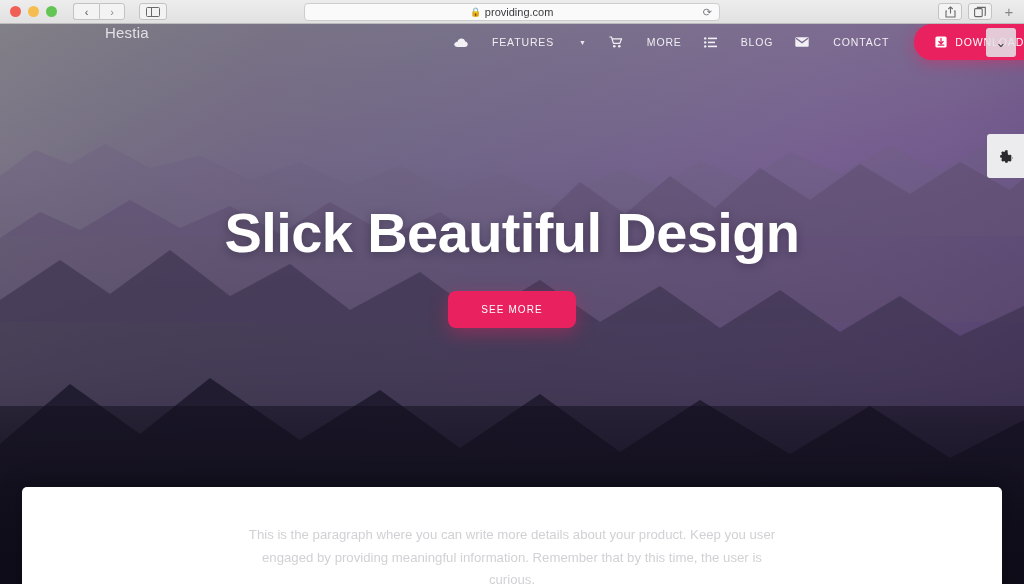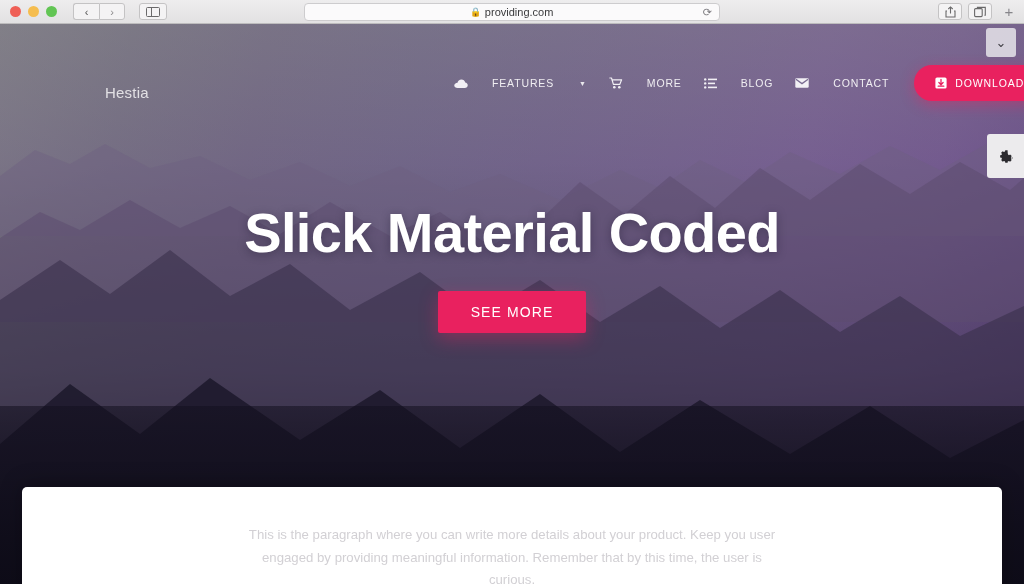--- a/index.html
+++ b/index.html
@@ -79,7 +79,7 @@
   
   .nav{
     position:absolute; top:0; left:0; width:1024px; height:77px;
-    display:flex; align-items:flex-end;
+    display:flex; align-items:flex-start;
   }
   .logo{
     margin-left:105px; font-size:15px; color:#e2e0e4;

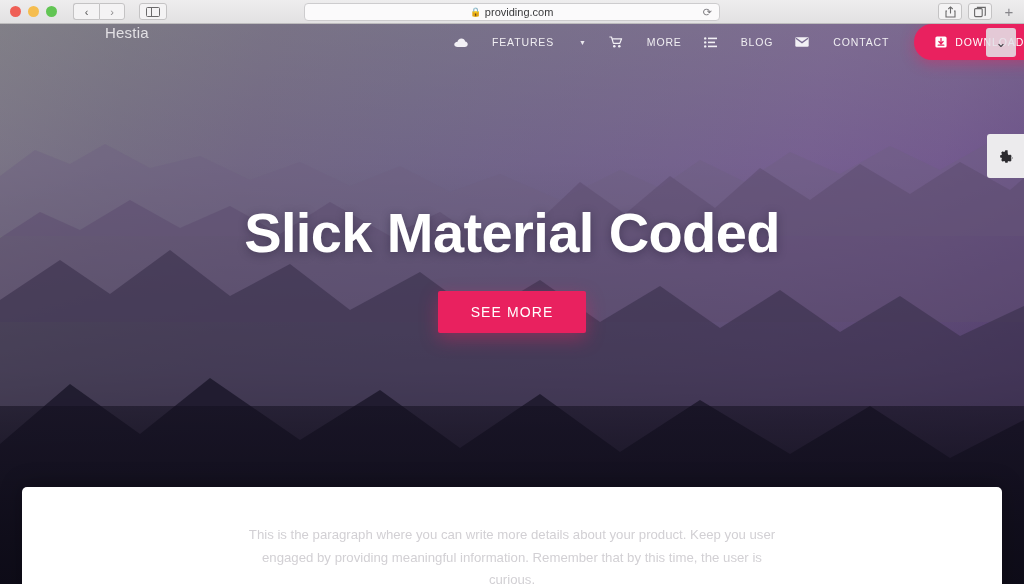--- a/index.html
+++ b/index.html
@@ -316,7 +316,7 @@
   </div>
 
   <div class="hero-content">
-    <div class="hero-title">Slick Material Coded</div>
+    <div class="hero-title">Slick Beautiful Design</div>
     <div class="see-more">SEE MORE</div>
   </div>
 

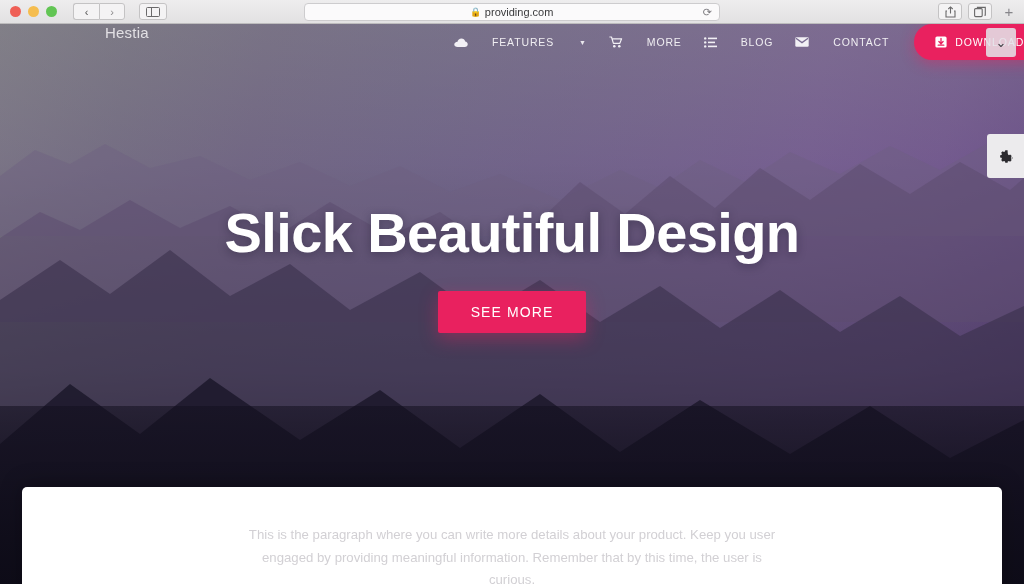--- a/index.html
+++ b/index.html
@@ -136,8 +136,8 @@
   .see-more{
     display:inline-block; margin-top:28px;
     background:#e9215f; color:#fff;
-    font-size:14px; letter-spacing:1.1px;
-    padding:13px 33px; border-radius:2px;
+    font-size:10px; letter-spacing:1.1px;
+    padding:13px 33px; border-radius:8px;
     box-shadow:0 6px 18px rgba(233,33,95,.38);
     cursor:pointer;
   }

